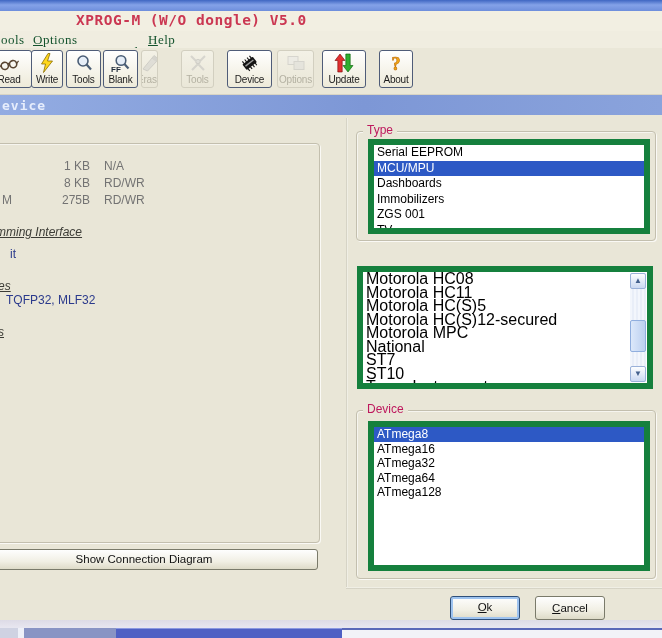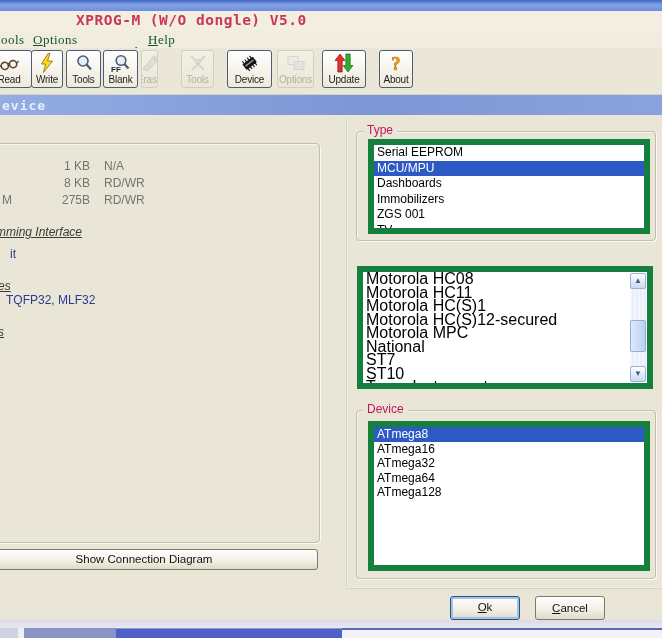--- a/index.html
+++ b/index.html
@@ -249,7 +249,7 @@
       <div style="margin-right:17px;">
           <div class="li">Motorola HC08</div>
           <div class="li">Motorola HC11</div>
-          <div class="li">Motorola HC(S)1</div>
+          <div class="li">Motorola HC(S)5</div>
           <div class="li">Motorola HC(S)12-secured</div>
           <div class="li">Motorola MPC</div>
           <div class="li">National</div>

